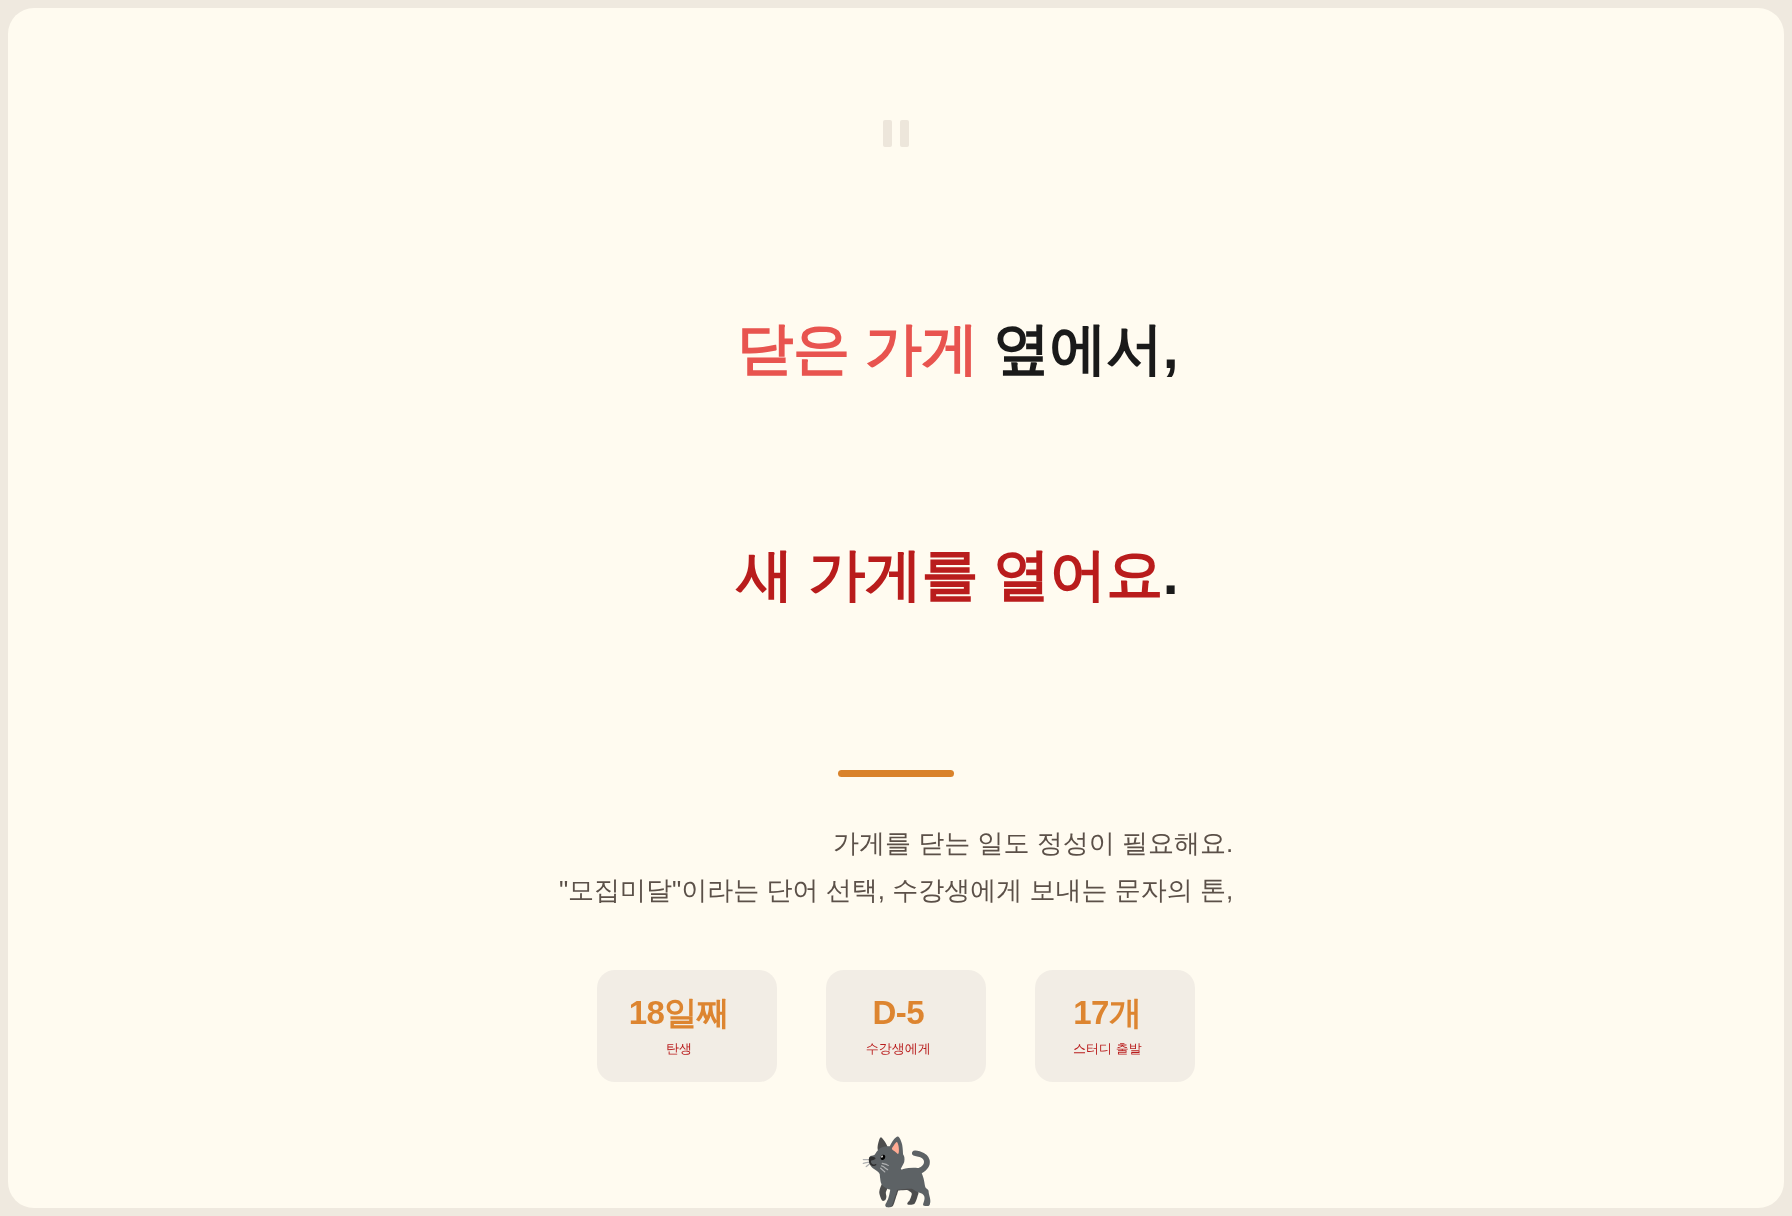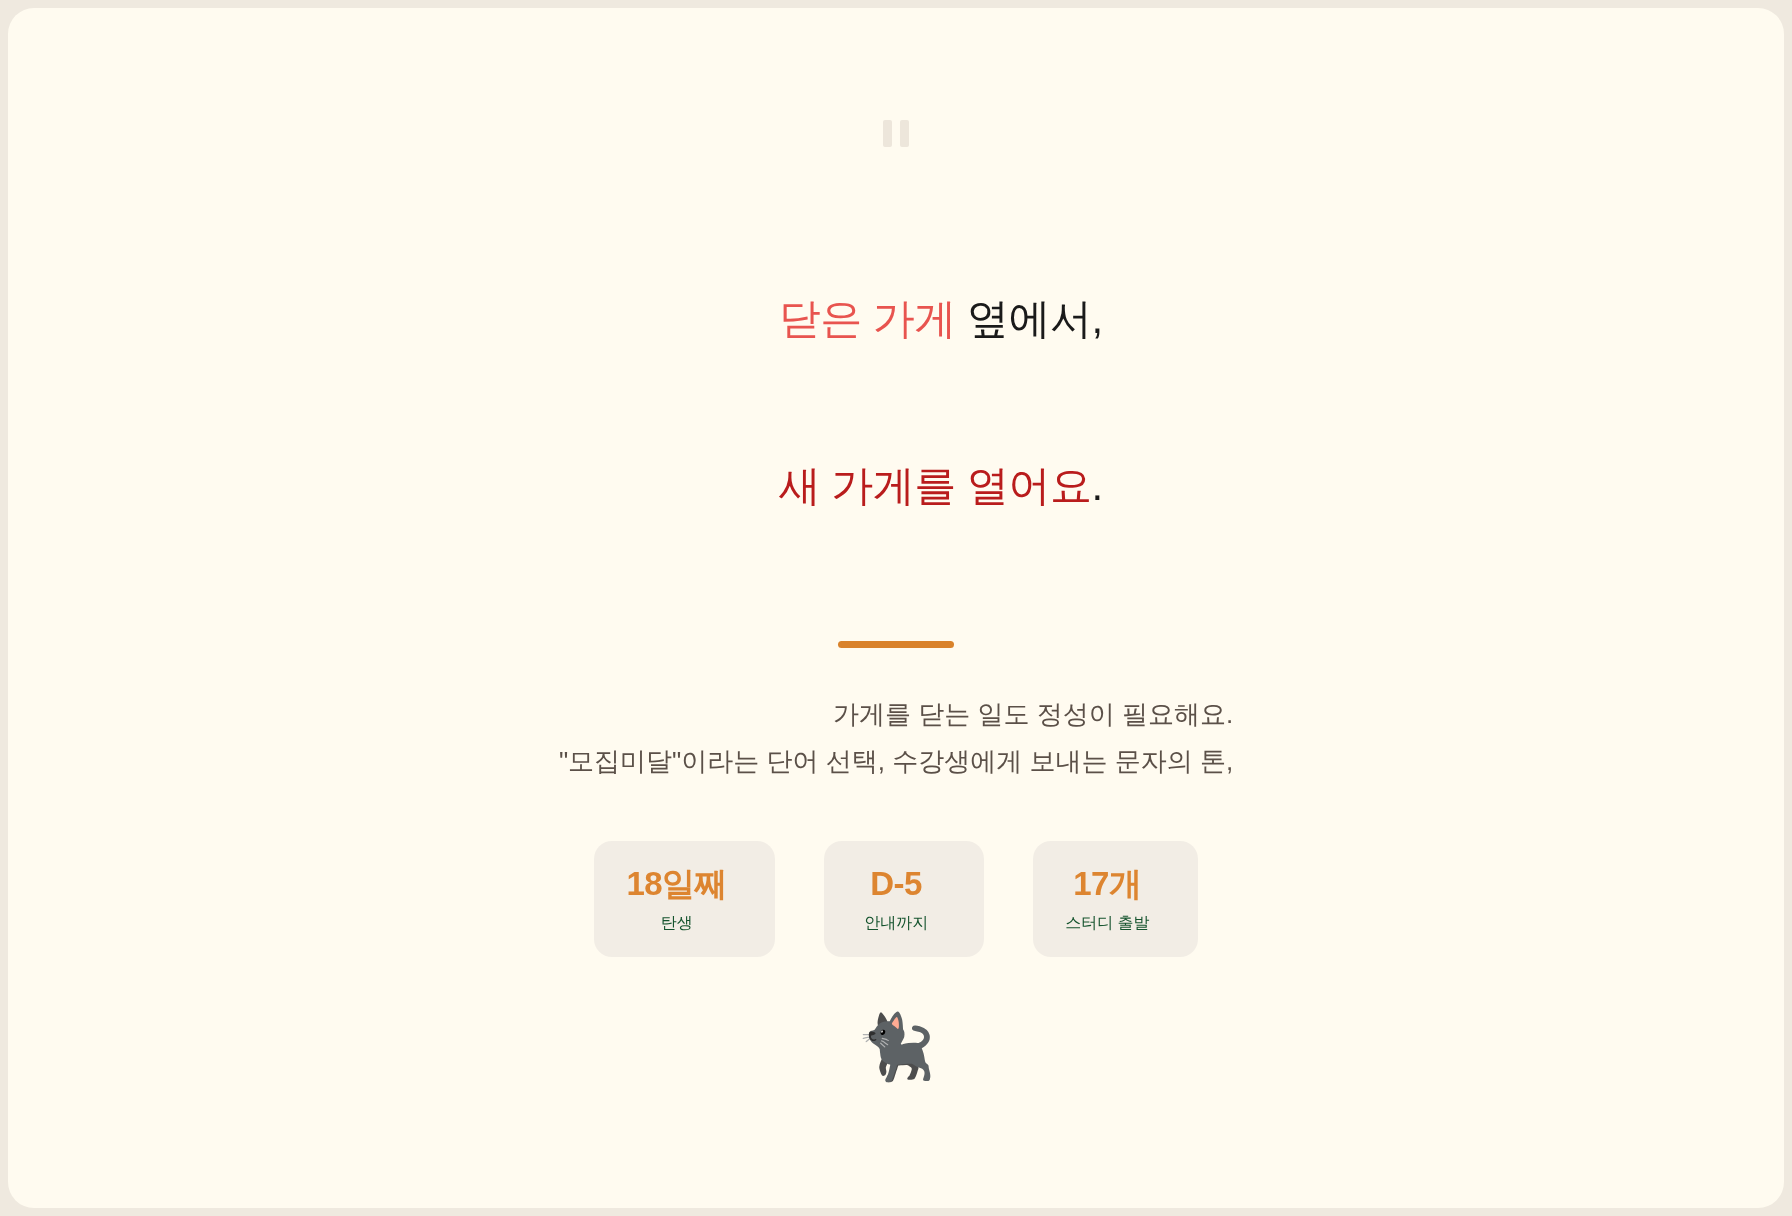--- a/index.html
+++ b/index.html
@@ -57,8 +57,8 @@
   #headline {
     margin-top: 228px;
     text-align: right;
-    font-size: 42px;
-    font-weight: 400;
+    font-size: 57px;
+    font-weight: 700;
     line-height: 1.32;
     letter-spacing: -0.5px;
     color: #1A1A1A;

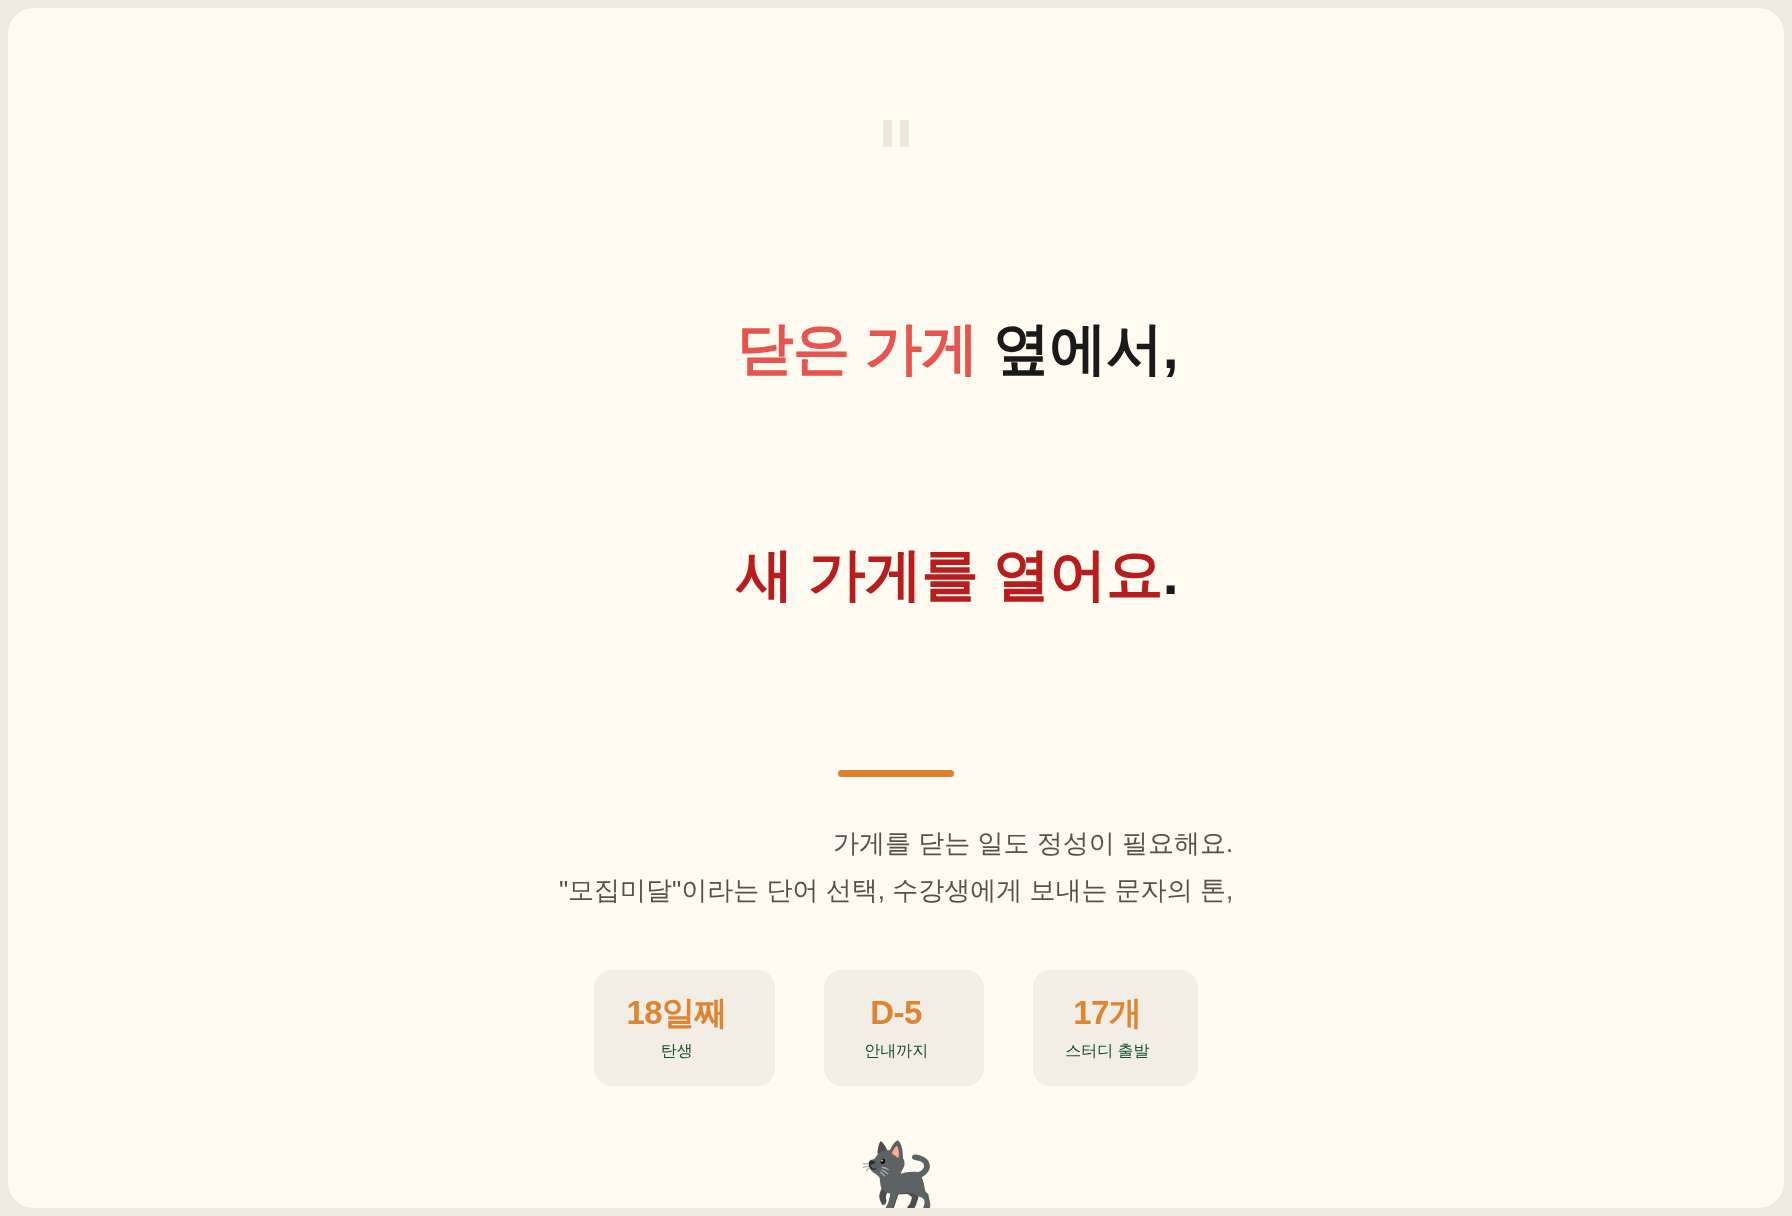--- a/index.html
+++ b/index.html
@@ -113,8 +113,8 @@
   }
   .stat-label {
     margin-top: 8px;
-    font-size: 16px;
-    color: #14532d;
+    font-size: 13px;
+    color: #b91c1c;
     line-height: 1.3;
     white-space: nowrap;
   }

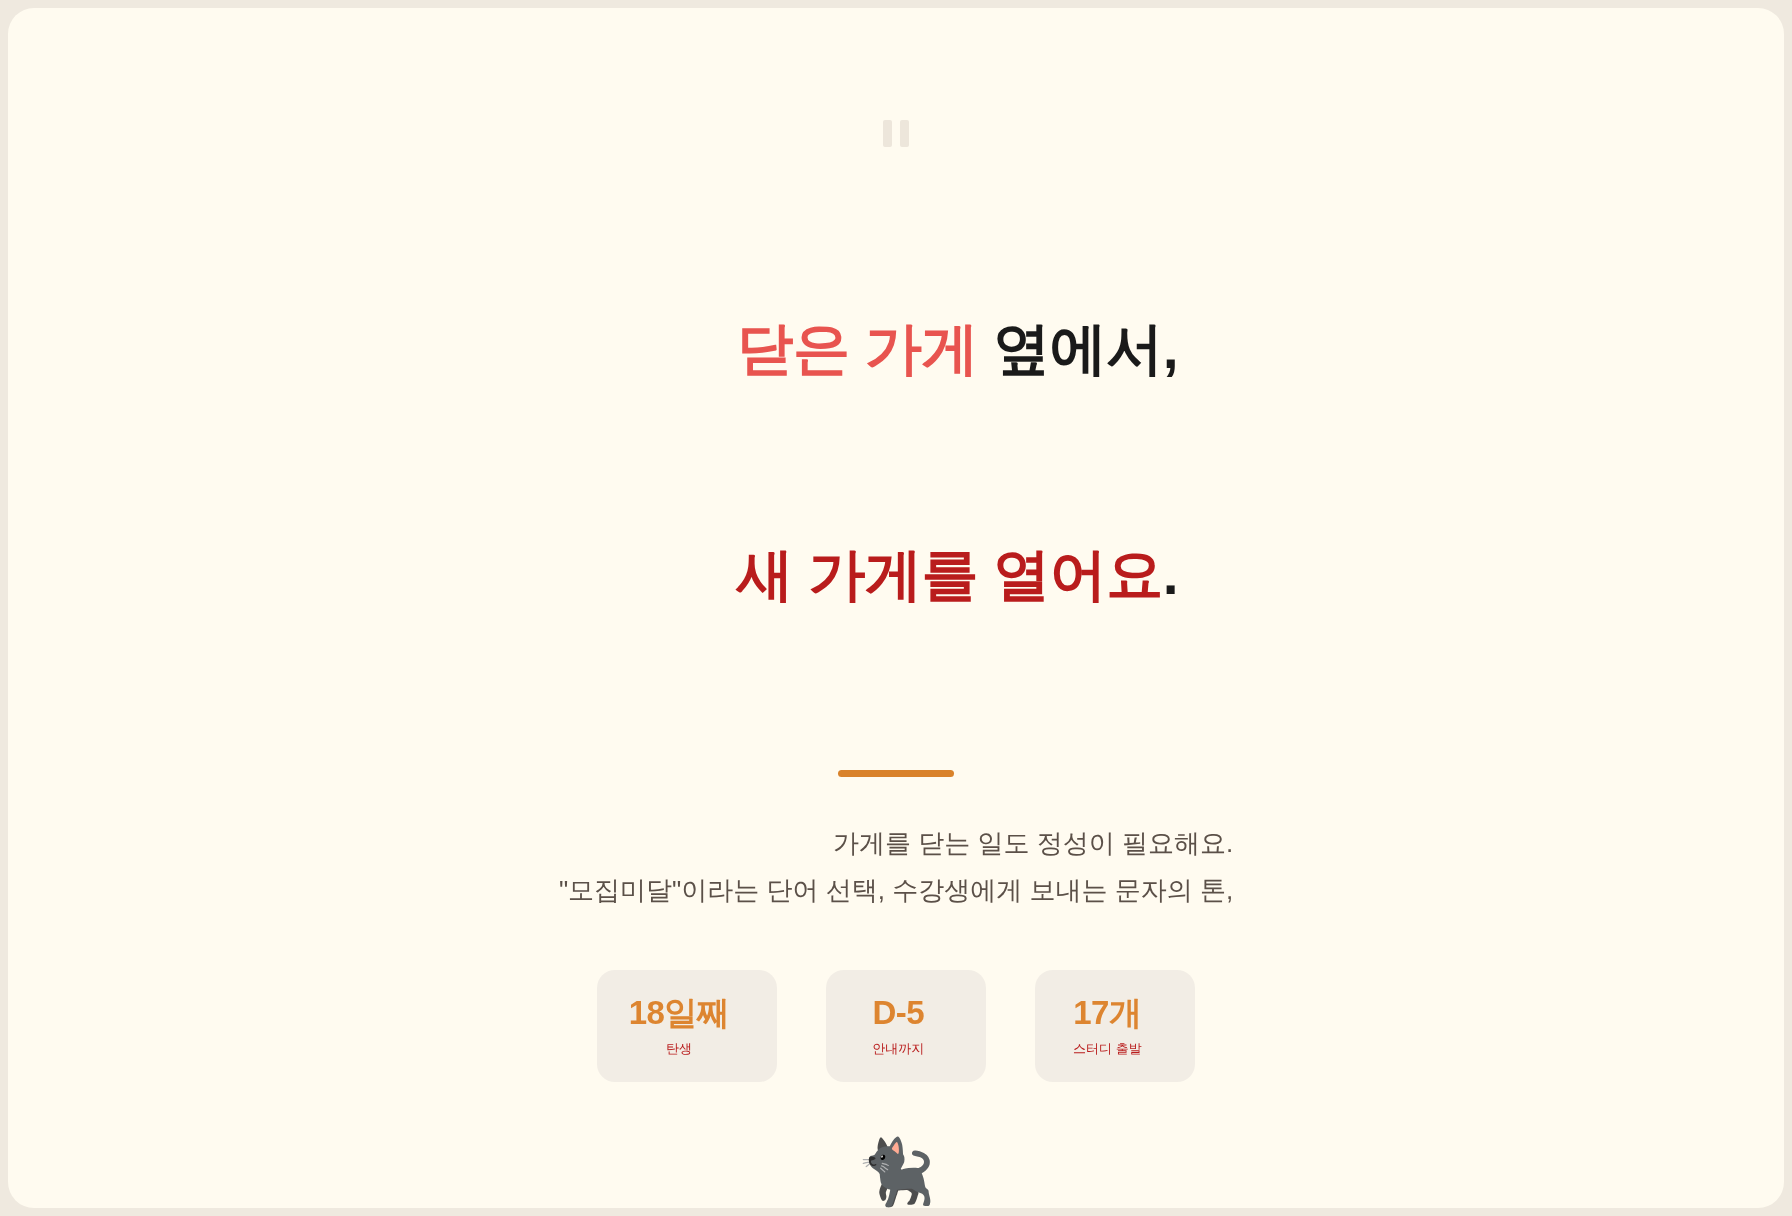--- a/index.html
+++ b/index.html
@@ -162,7 +162,7 @@
       </div>
       <div class="stat-card">
         <div class="stat-value">D-5</div>
-        <div class="stat-label">안내까지</div>
+        <div class="stat-label">수강생에게</div>
       </div>
       <div class="stat-card">
         <div class="stat-value">17개</div>

